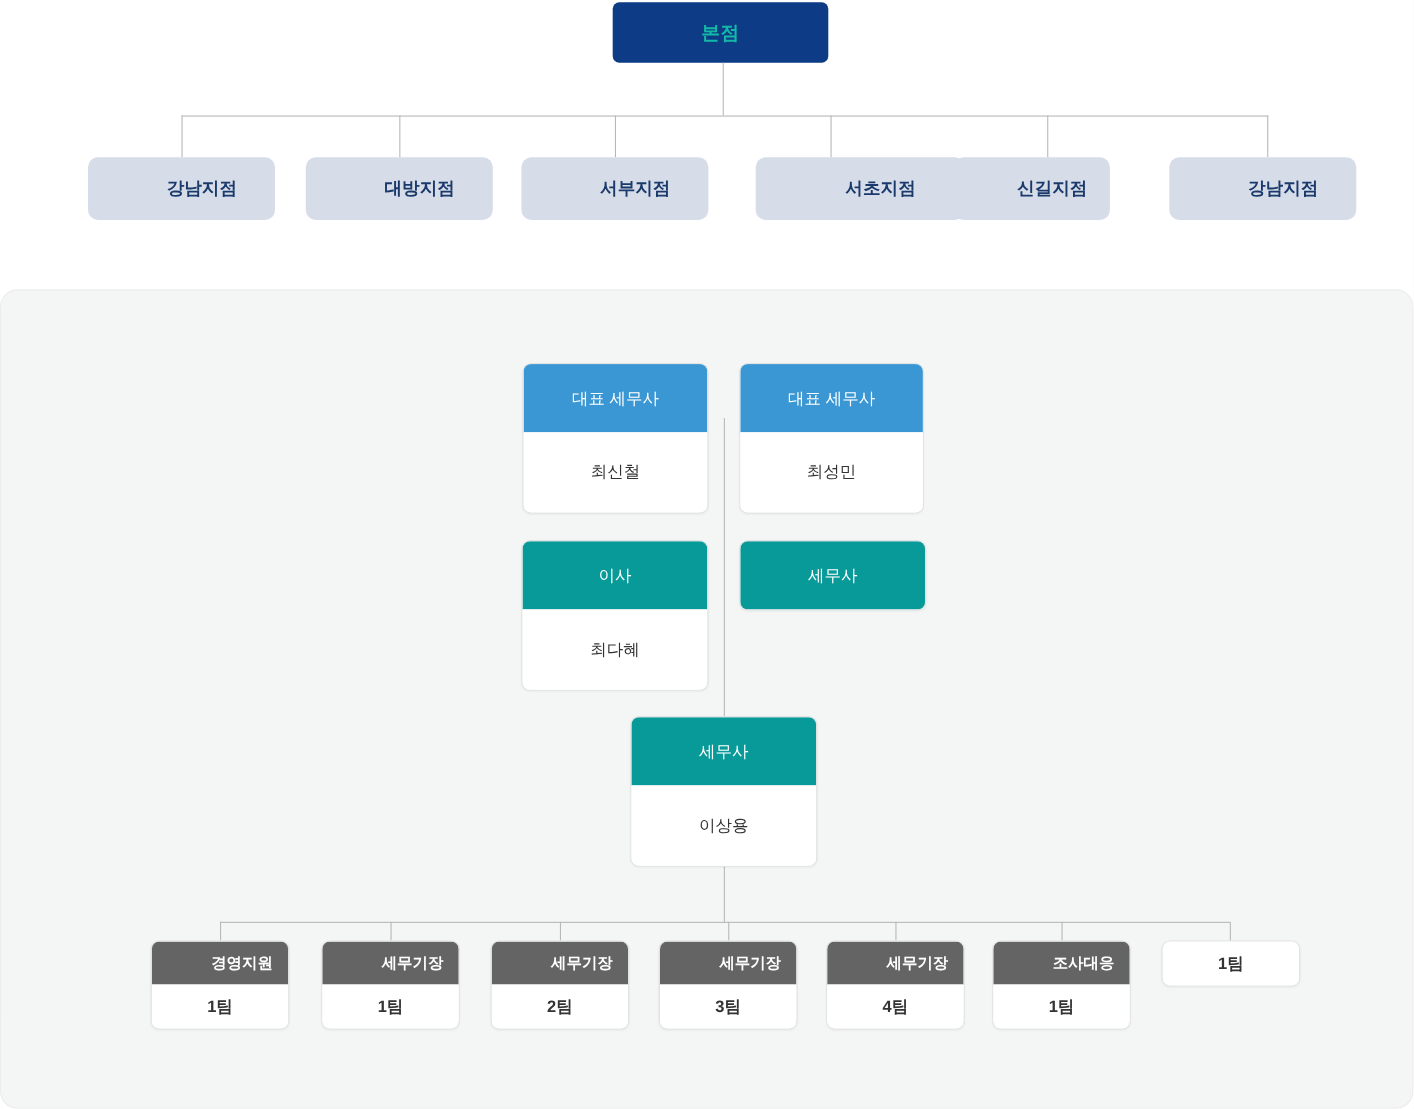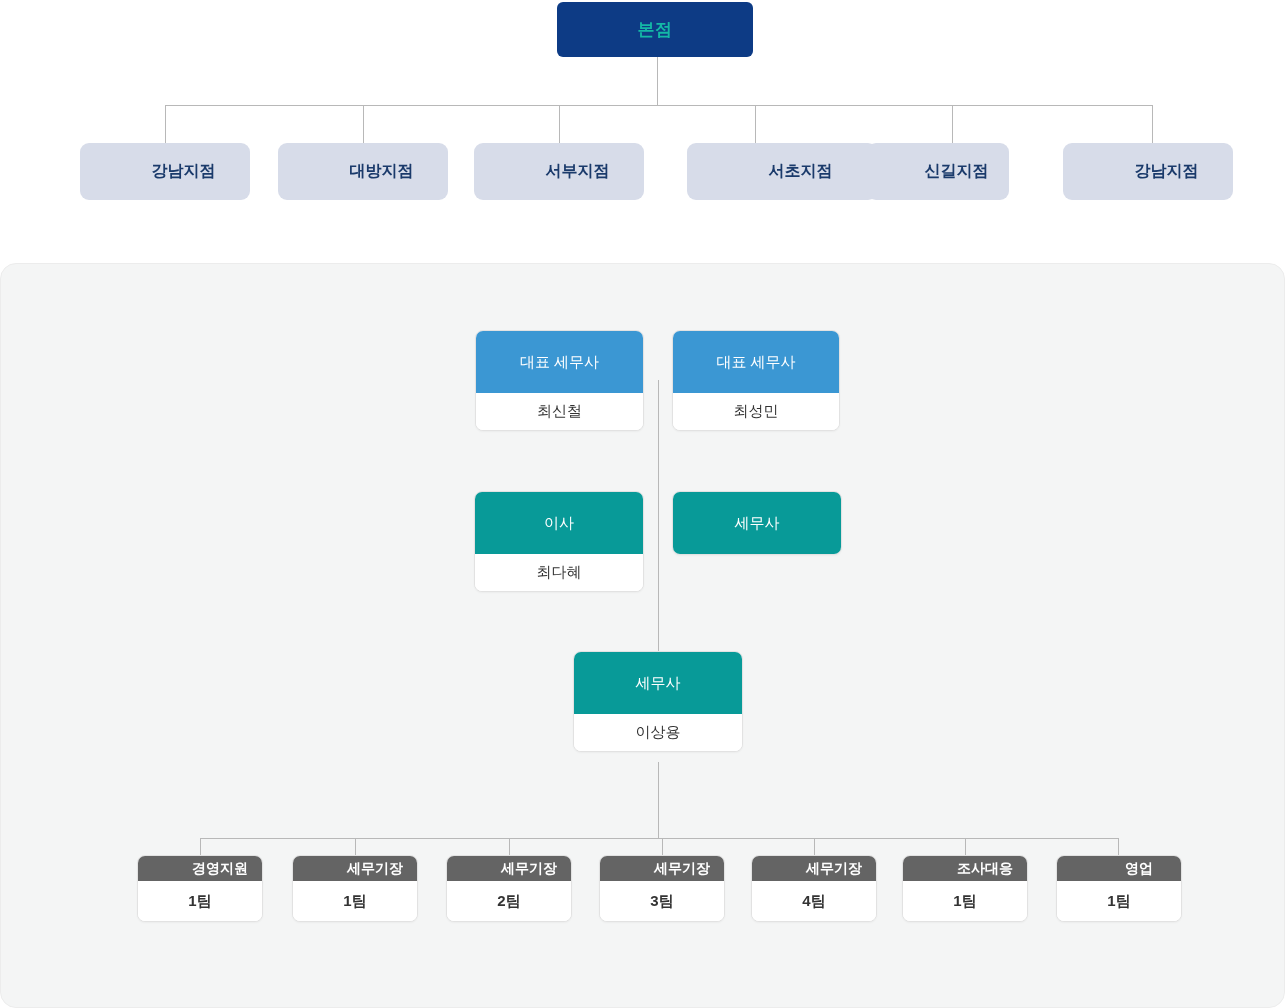--- a/index.html
+++ b/index.html
@@ -97,7 +97,7 @@
     font-weight: normal;
   }
   .card .cbody {
-    height: 37px;
+    height: 73px;
     display: flex;
     align-items: center;
     justify-content: center;

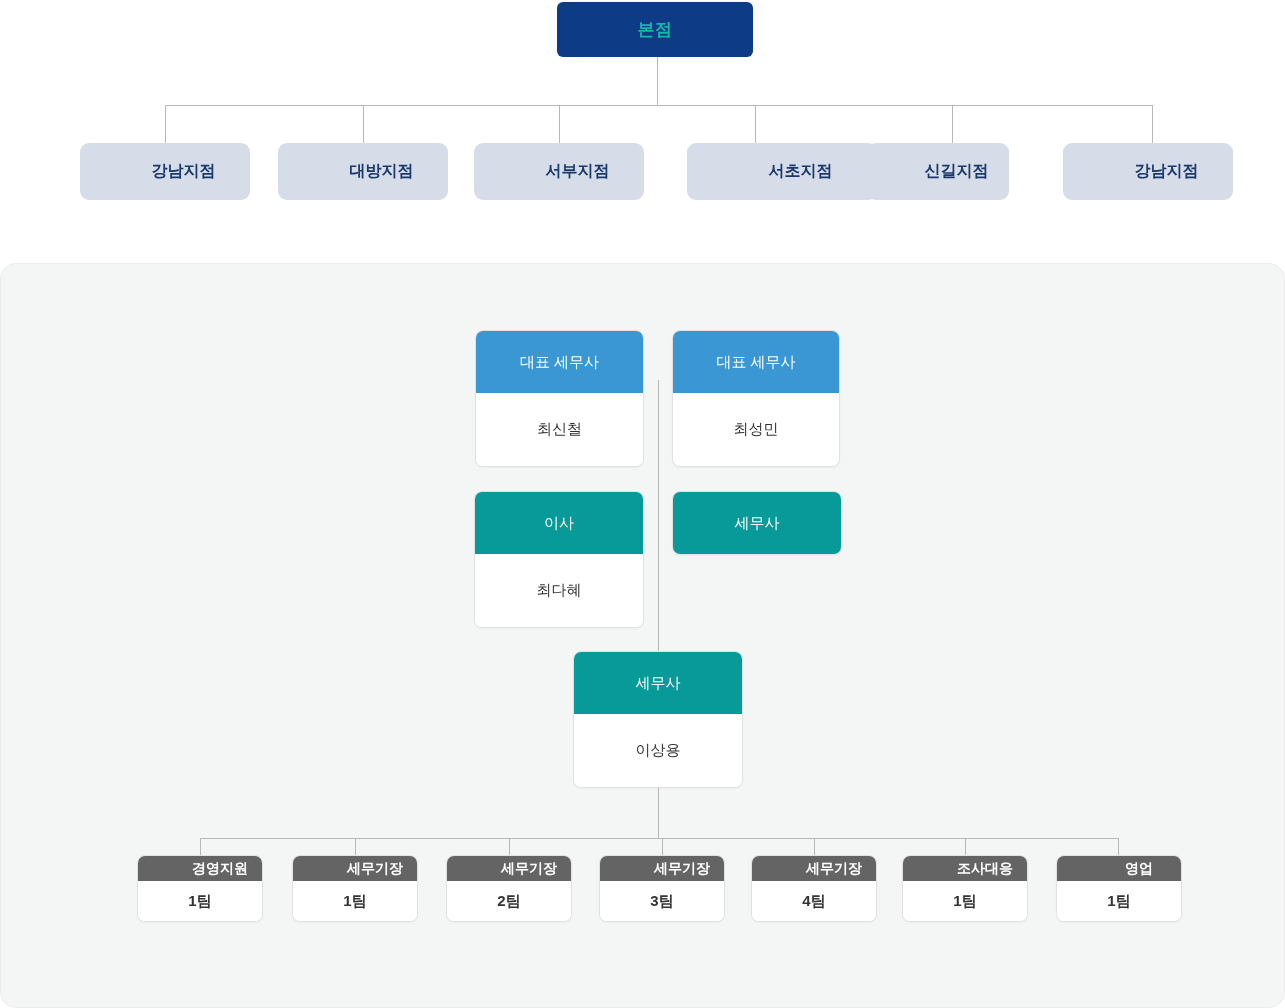--- a/index.html
+++ b/index.html
@@ -121,7 +121,7 @@
     box-shadow: 0 1px 2px rgba(0,0,0,.04);
   }
   .tcard .chead {
-    height: 25px;
+    height: 39px;
     background: #646464;
     display: flex;
     align-items: center;

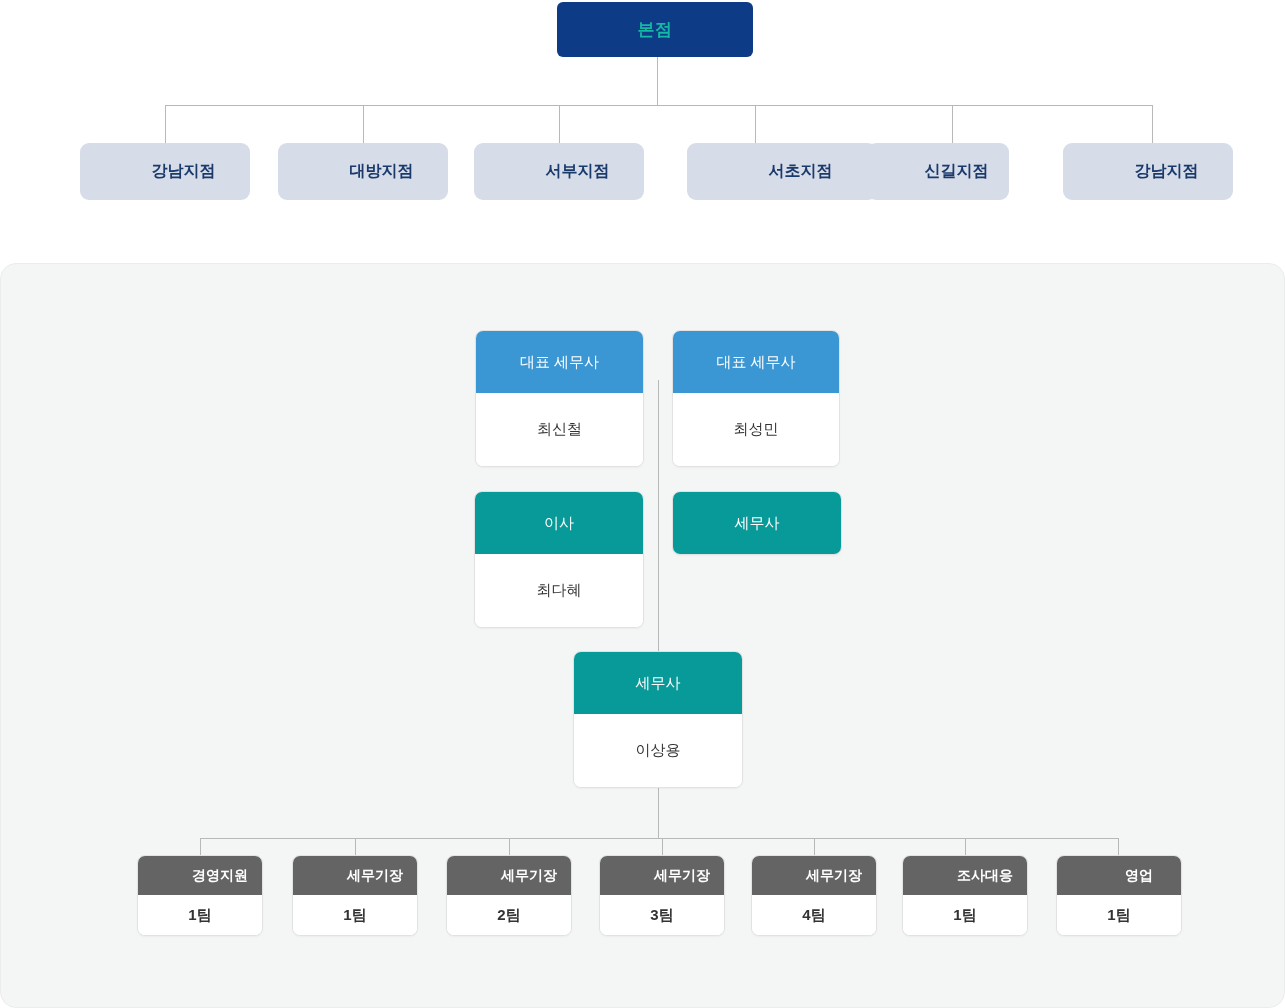--- a/index.html
+++ b/index.html
@@ -230,7 +230,6 @@
     <div class="cbody">1팀</div>
   </div>
   <div class="tcard" style="left:1056px;">
-    <div class="chead">영업</div>
     <div class="cbody">1팀</div>
   </div>
 

